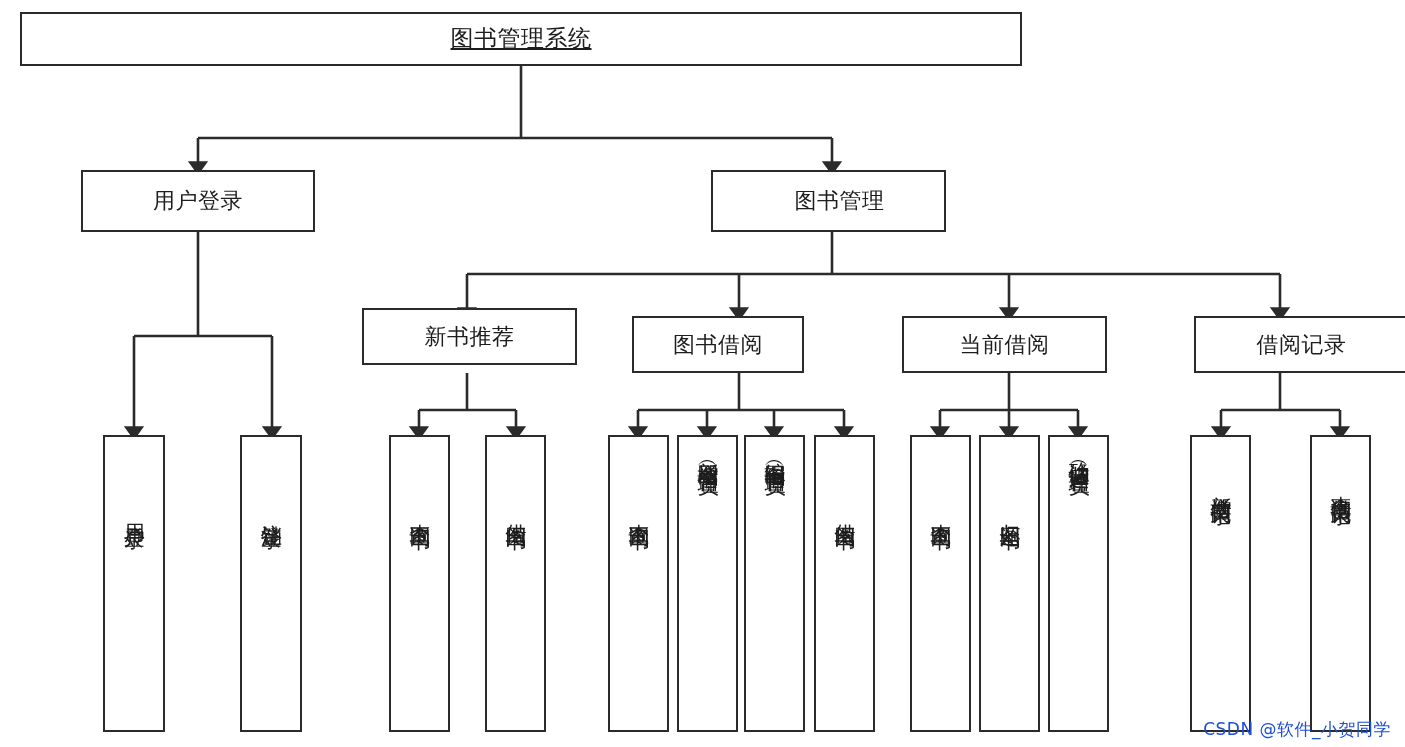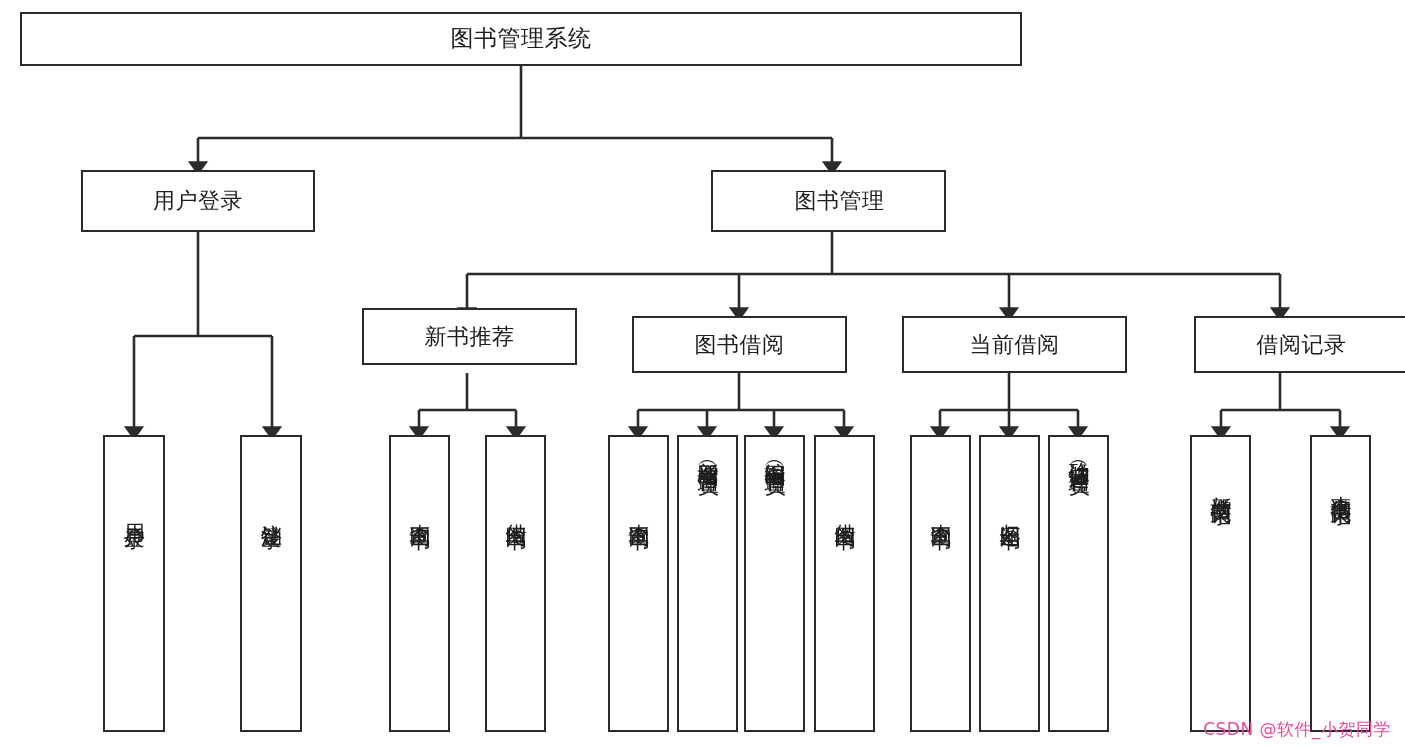--- a/index.html
+++ b/index.html
@@ -49,6 +49,7 @@
   }
   .node.root .node-label {
     font-size: 23px;
+    text-decoration: underline;
   }
   
   .node.vert {

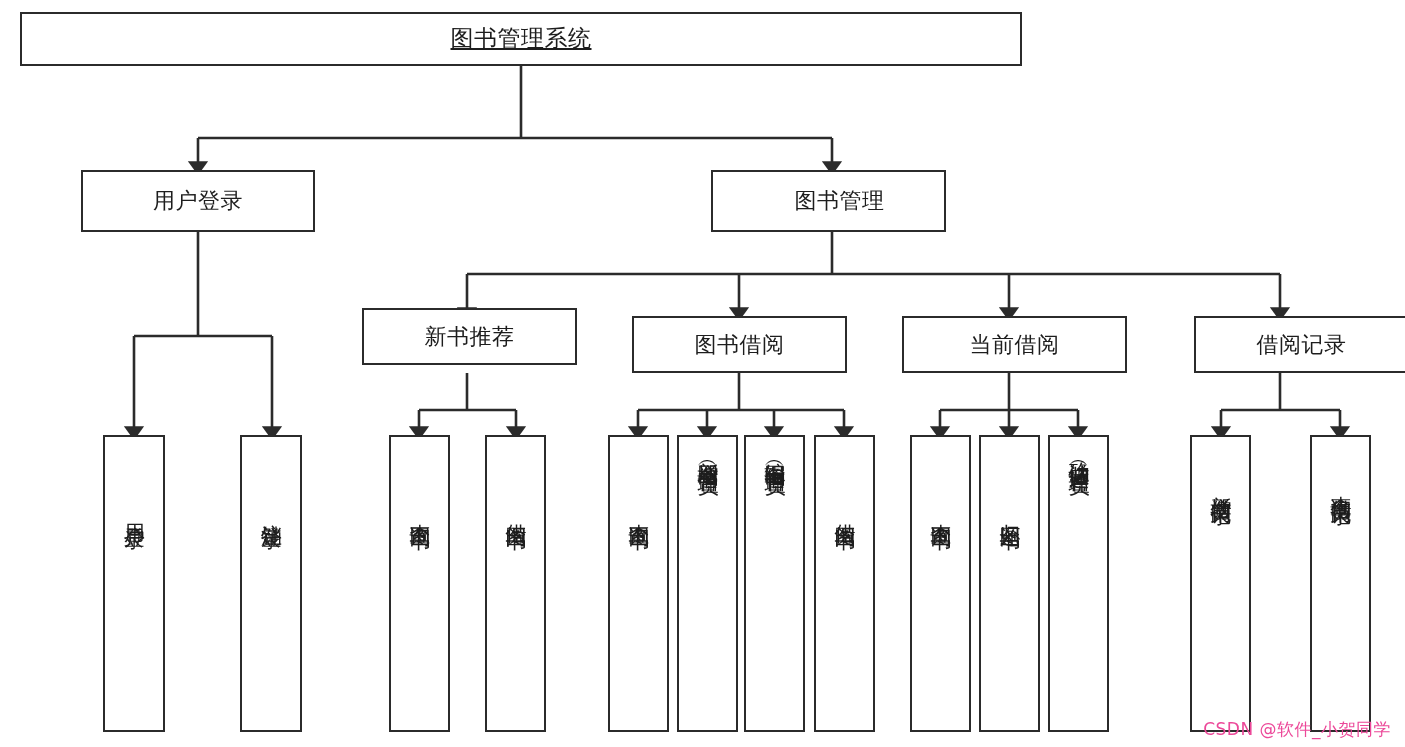--- a/index.html
+++ b/index.html
@@ -146,7 +146,7 @@
   <div class="node horiz" style="left:362px; top:308px; width:215px; height:57px;">
     <span class="node-label">新书推荐</span>
   </div>
-  <div class="node horiz" style="left:632px; top:316px; width:215px; height:57px;">
+  <div class="node horiz" style="left:632px; top:316px; width:172px; height:57px;">
     <span class="node-label">图书借阅</span>
   </div>
   <div class="node horiz" style="left:902px; top:316px; width:225px; height:57px;">

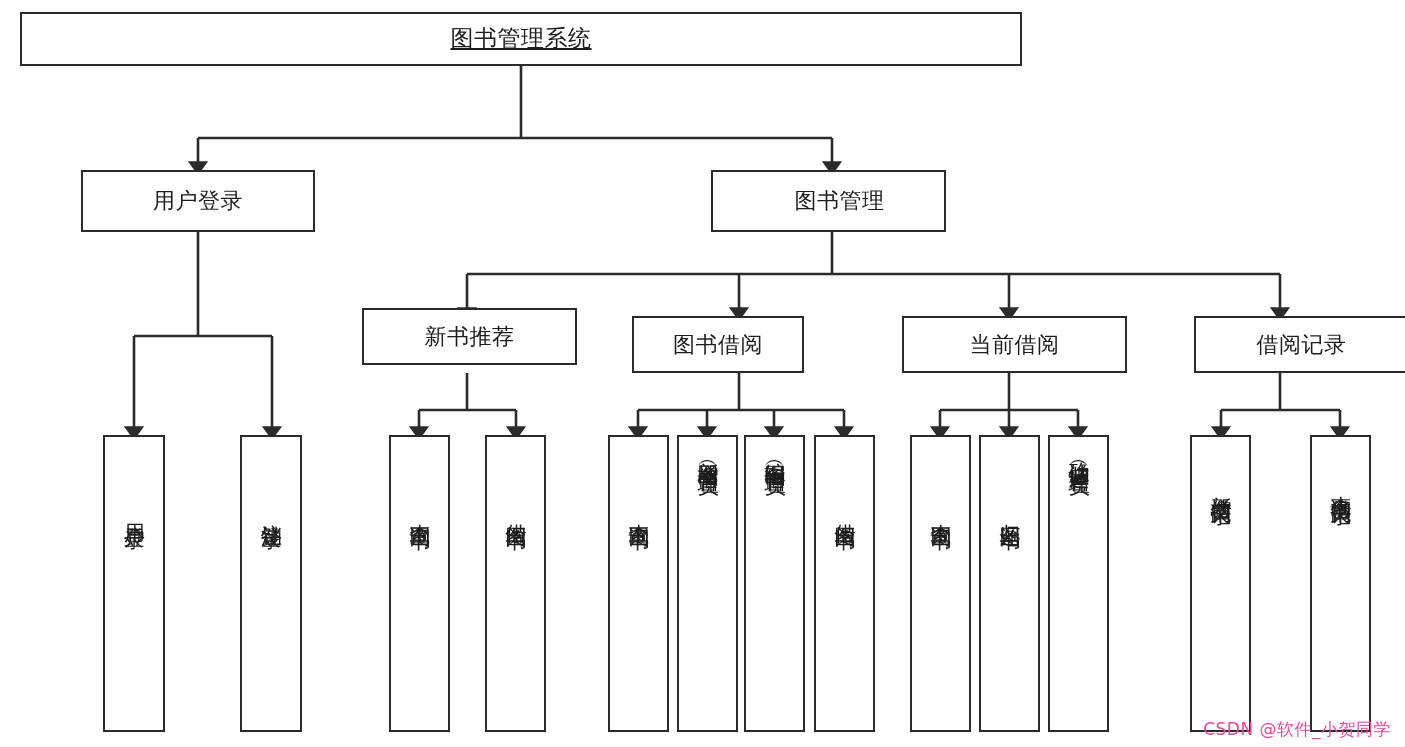--- a/index.html
+++ b/index.html
@@ -149,7 +149,7 @@
   <div class="node horiz" style="left:632px; top:316px; width:172px; height:57px;">
     <span class="node-label">图书借阅</span>
   </div>
-  <div class="node horiz" style="left:902px; top:316px; width:225px; height:57px;">
+  <div class="node horiz" style="left:902px; top:316px; width:205px; height:57px;">
     <span class="node-label">当前借阅</span>
   </div>
   <div class="node horiz" style="left:1172px; top:316px; width:215px; height:57px;margin-left:22px;">

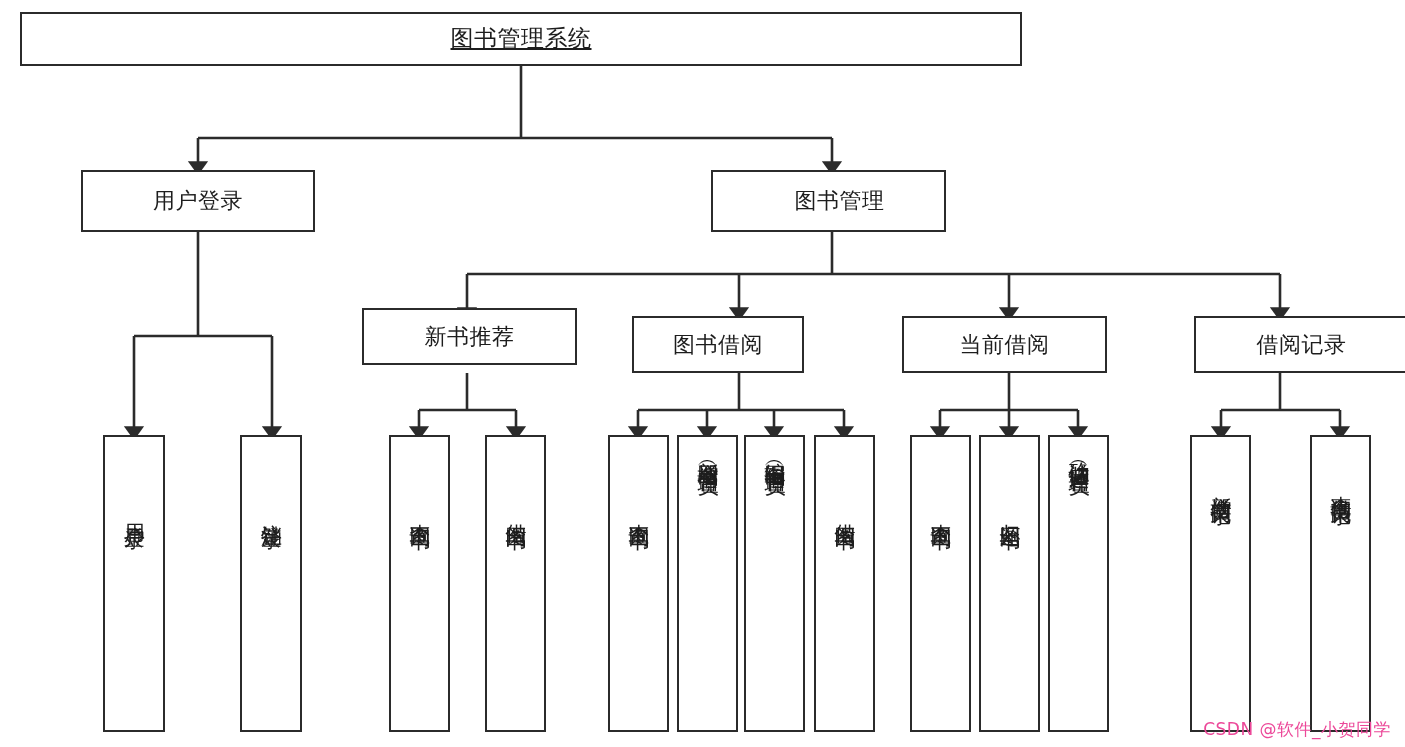--- a/index.html
+++ b/index.html
@@ -69,7 +69,7 @@
     right: 14px;
     bottom: 6px;
     font-size: 17px;
-    color: #ec4899;
+    color: #1d4ed8;
     letter-spacing: 0.5px;
     white-space: nowrap;
     z-index: 3;

